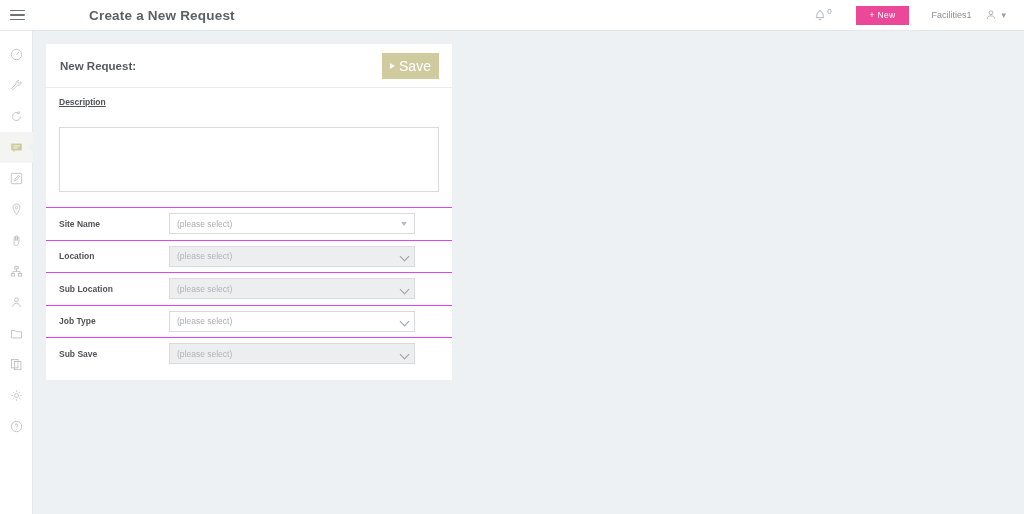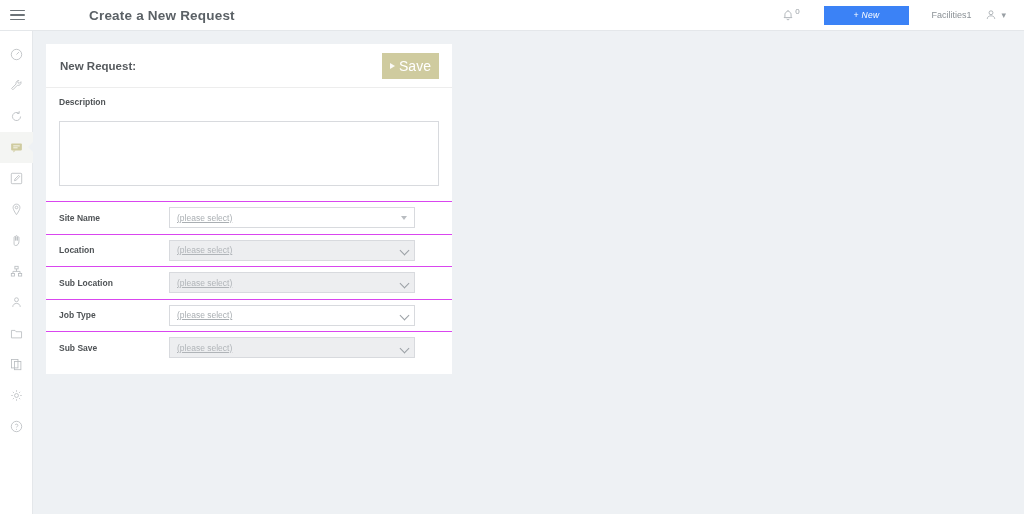--- a/index.html
+++ b/index.html
@@ -48,12 +48,11 @@
     margin-left: 1px; margin-top: -7px;
   }
   .new-btn {
-    background: #3b82f6; color: #ffffff;
+    background: #ec4899; color: #ffffff;
     font-size: 8.5px; border: none;
-    height: 19px; padding: 0 30px;
+    height: 19px; padding: 0 14px;
     margin: 0 14px; cursor: pointer;
     letter-spacing: .3px;
-    font-style: italic;
   }
   .user-name {
     font-size: 9px; color: #8b9196;

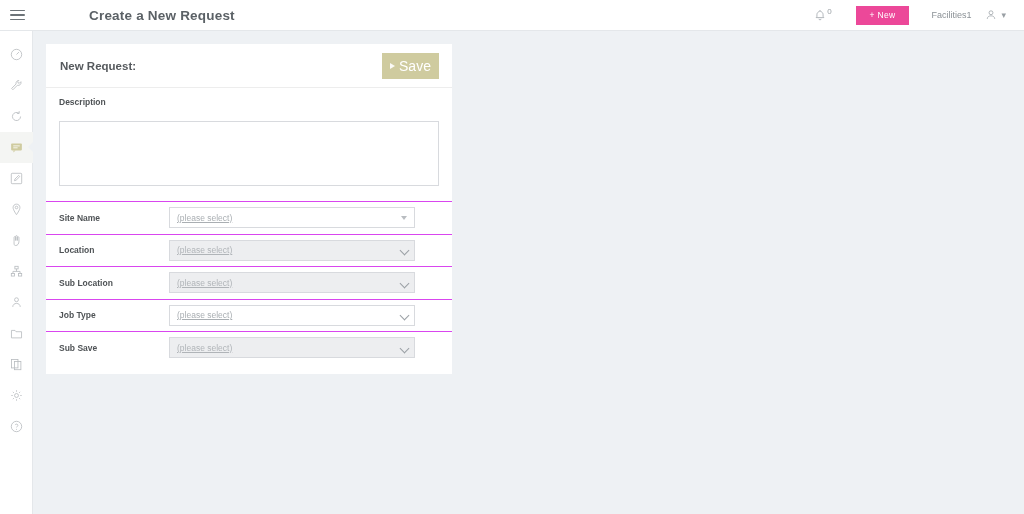--- a/index.html
+++ b/index.html
@@ -128,7 +128,7 @@
   .field-label {
     font-size: 8.5px; font-weight: bold; color: #4f5356;
   }
-  .desc-label { margin-bottom: 14px; }
+  .desc-label { margin-bottom: 20px; text-decoration: underline; }
   .desc-area {
     width: 100%; height: 65px;
     border: 1px solid #d8dade;

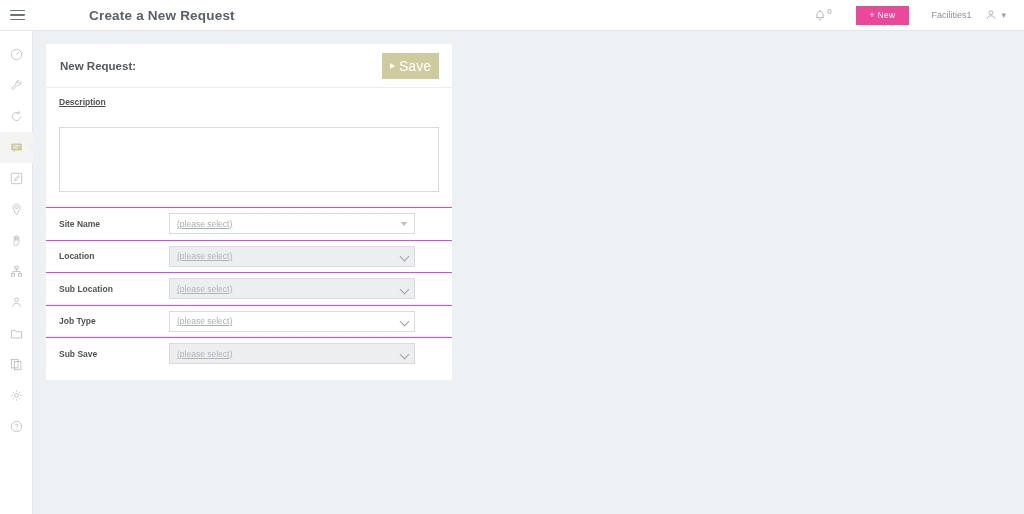--- a/index.html
+++ b/index.html
@@ -158,7 +158,6 @@
     cursor: pointer;
     font-family: "Liberation Sans", sans-serif;
     outline: none;
-    text-decoration: underline;
   }
   .ctl.disabled { background: #edeef0; color: #b0b4b8; }
   .ctl.text-input { cursor: text; background: #ffffff; }

